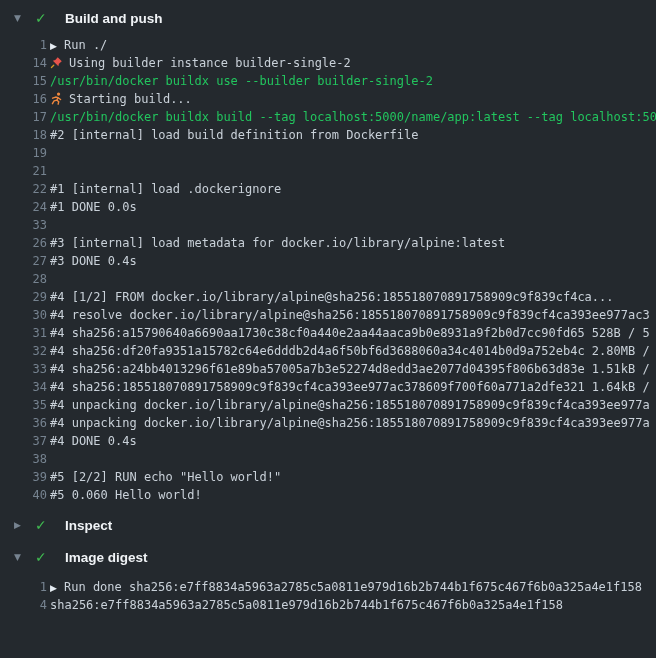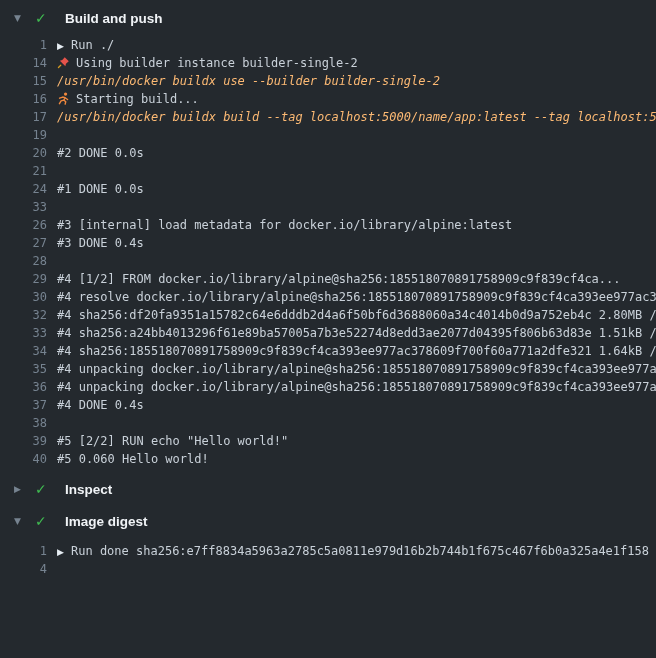--- a/index.html
+++ b/index.html
@@ -63,7 +63,7 @@
     user-select: none;
   }
   .lt {
-    margin-left: 10px;
+    margin-left: 3px;
     color: #c9d1d9;
     white-space: pre;
   }

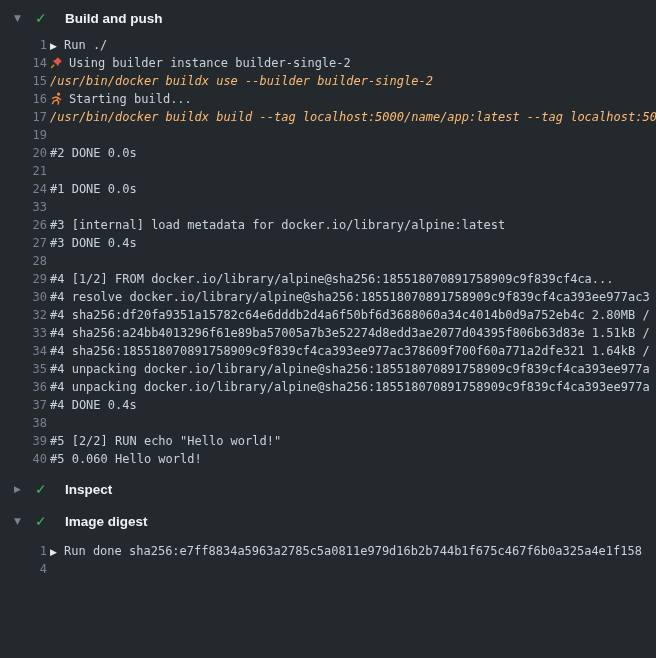--- a/index.html
+++ b/index.html
@@ -67,7 +67,7 @@
     color: #c9d1d9;
     white-space: pre;
   }
-  .lt.cmd { color: #fdba74; font-style: italic; }
+  .lt.cmd { color: #22c55e; }
   .play-glyph {
     display: inline-block;
     width: 14px;

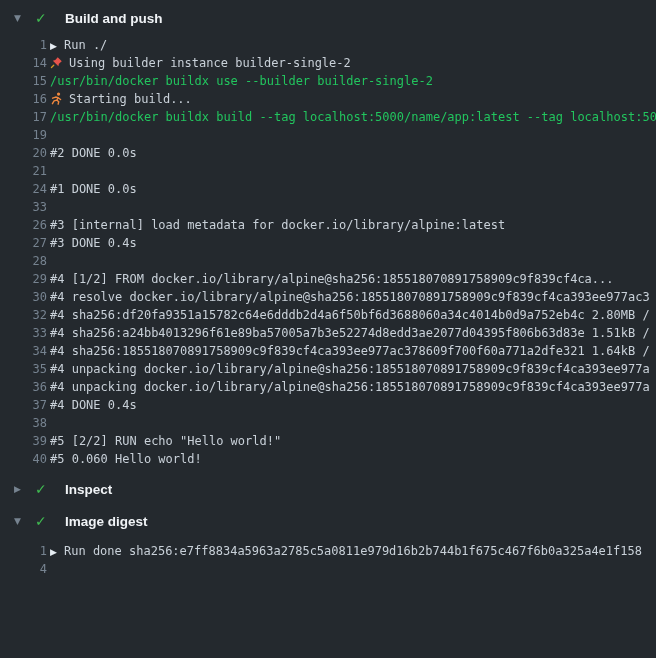--- a/index.html
+++ b/index.html
@@ -105,6 +105,7 @@
                 <path d="M3.2 7.6 L7 6.2 L10 7 L13 9.2 M10 7 L8.4 10 L10.8 12 L10 15 M8.4 10 L5 11 L3 14.4" stroke="#f0883e" stroke-width="1.7" fill="none" stroke-linecap="round" stroke-linejoin="round"></path>
               </svg></span><span>Starting build...</span></span></div>
         <div class="line"><span class="ln">17</span><span class="lt cmd">/usr/bin/docker buildx build --tag localhost:5000/name/app:latest --tag localhost:50</span></div>
+        <div class="line"><span class="ln">18</span><span class="lt">#2 [internal] load build definition from Dockerfile</span></div>
         <div class="line"><span class="ln">19</span></div>
         <div class="line"><span class="ln">20</span><span class="lt">#2 DONE 0.0s</span></div>
         <div class="line"><span class="ln">21</span><span class="lt"></span></div>

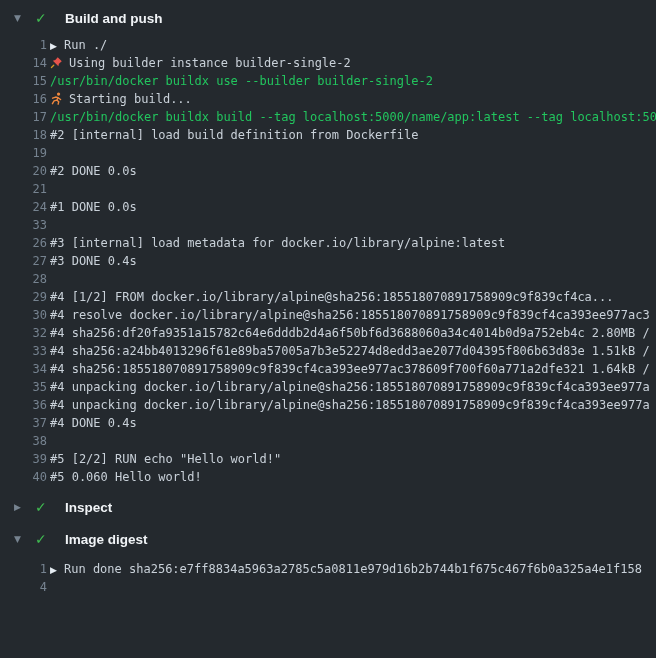--- a/index.html
+++ b/index.html
@@ -107,7 +107,6 @@
         <div class="line"><span class="ln">17</span><span class="lt cmd">/usr/bin/docker buildx build --tag localhost:5000/name/app:latest --tag localhost:50</span></div>
         <div class="line"><span class="ln">18</span><span class="lt">#2 [internal] load build definition from Dockerfile</span></div>
         <div class="line"><span class="ln">19</span></div>
-        <div class="line"><span class="ln">20</span><span class="lt">#2 DONE 0.0s</span></div>
         <div class="line"><span class="ln">21</span><span class="lt"></span></div>
         <div class="line"><span class="ln">24</span><span class="lt">#1 DONE 0.0s</span></div>
         <div class="line"><span class="ln">33</span><span class="lt"></span></div>

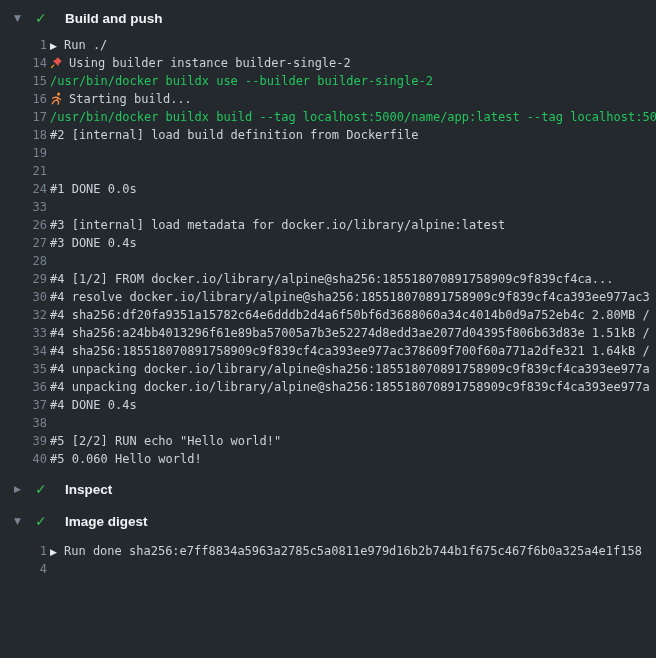--- a/index.html
+++ b/index.html
@@ -108,6 +108,7 @@
         <div class="line"><span class="ln">18</span><span class="lt">#2 [internal] load build definition from Dockerfile</span></div>
         <div class="line"><span class="ln">19</span></div>
         <div class="line"><span class="ln">21</span><span class="lt"></span></div>
+        <div class="line"><span class="ln">22</span><span class="lt">#1 [internal] load .dockerignore</span></div>
         <div class="line"><span class="ln">24</span><span class="lt">#1 DONE 0.0s</span></div>
         <div class="line"><span class="ln">33</span><span class="lt"></span></div>
         <div class="line"><span class="ln">26</span><span class="lt">#3 [internal] load metadata for docker.io/library/alpine:latest</span></div>

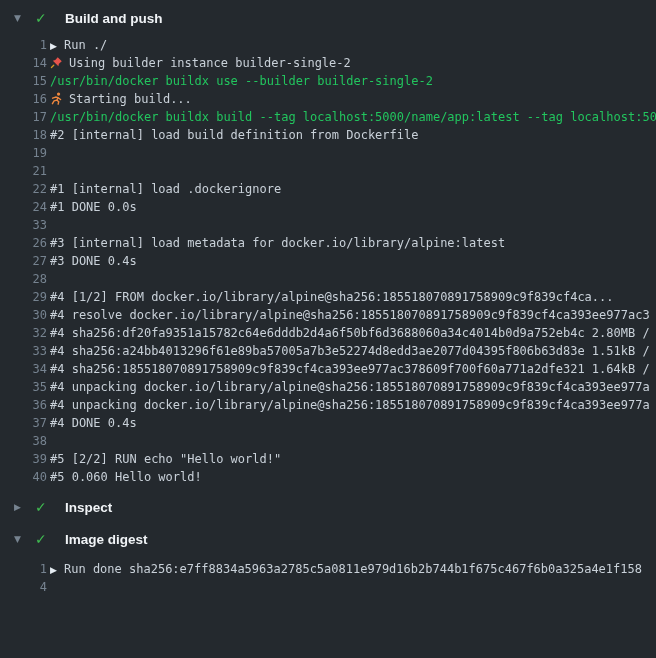--- a/index.html
+++ b/index.html
@@ -116,6 +116,7 @@
         <div class="line"><span class="ln">28</span><span class="lt"></span></div>
         <div class="line"><span class="ln">29</span><span class="lt">#4 [1/2] FROM docker.io/library/alpine@sha256:185518070891758909c9f839cf4ca...</span></div>
         <div class="line"><span class="ln">30</span><span class="lt">#4 resolve docker.io/library/alpine@sha256:185518070891758909c9f839cf4ca393ee977ac3</span></div>
+        <div class="line"><span class="ln">31</span><span class="lt">#4 sha256:a15790640a6690aa1730c38cf0a440e2aa44aaca9b0e8931a9f2b0d7cc90fd65 528B / 5</span></div>
         <div class="line"><span class="ln">32</span><span class="lt">#4 sha256:df20fa9351a15782c64e6dddb2d4a6f50bf6d3688060a34c4014b0d9a752eb4c 2.80MB /</span></div>
         <div class="line"><span class="ln">33</span><span class="lt">#4 sha256:a24bb4013296f61e89ba57005a7b3e52274d8edd3ae2077d04395f806b63d83e 1.51kB /</span></div>
         <div class="line"><span class="ln">34</span><span class="lt">#4 sha256:185518070891758909c9f839cf4ca393ee977ac378609f700f60a771a2dfe321 1.64kB /</span></div>

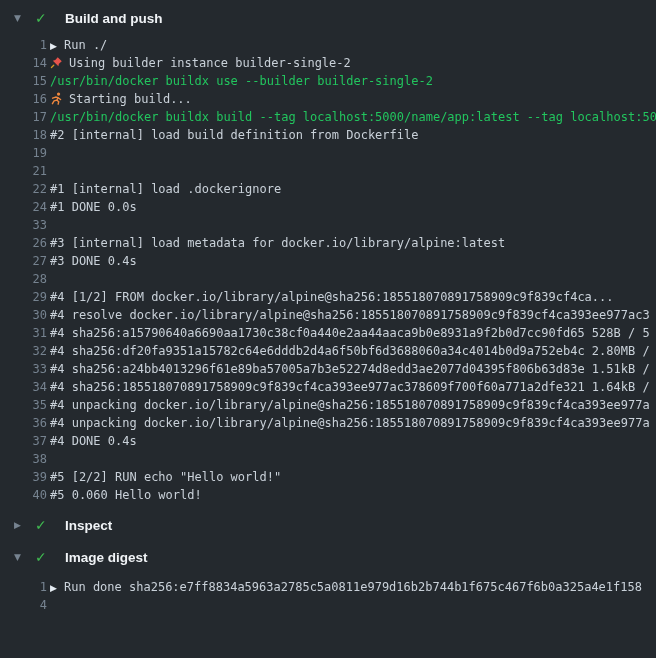--- a/index.html
+++ b/index.html
@@ -145,7 +145,7 @@
     </div>
     <div class="lines pt9">
         <div class="line"><span class="ln">1</span><span class="lt"><span class="play-glyph">▶</span><span>Run done sha256:e7ff8834a5963a2785c5a0811e979d16b2b744b1f675c467f6b0a325a4e1f158</span></span></div>
-        <div class="line"><span class="ln">4</span></div>
+        <div class="line"><span class="ln">4</span><span class="lt">sha256:e7ff8834a5963a2785c5a0811e979d16b2b744b1f675c467f6b0a325a4e1f158</span></div>
       </div>
   </div>
 

